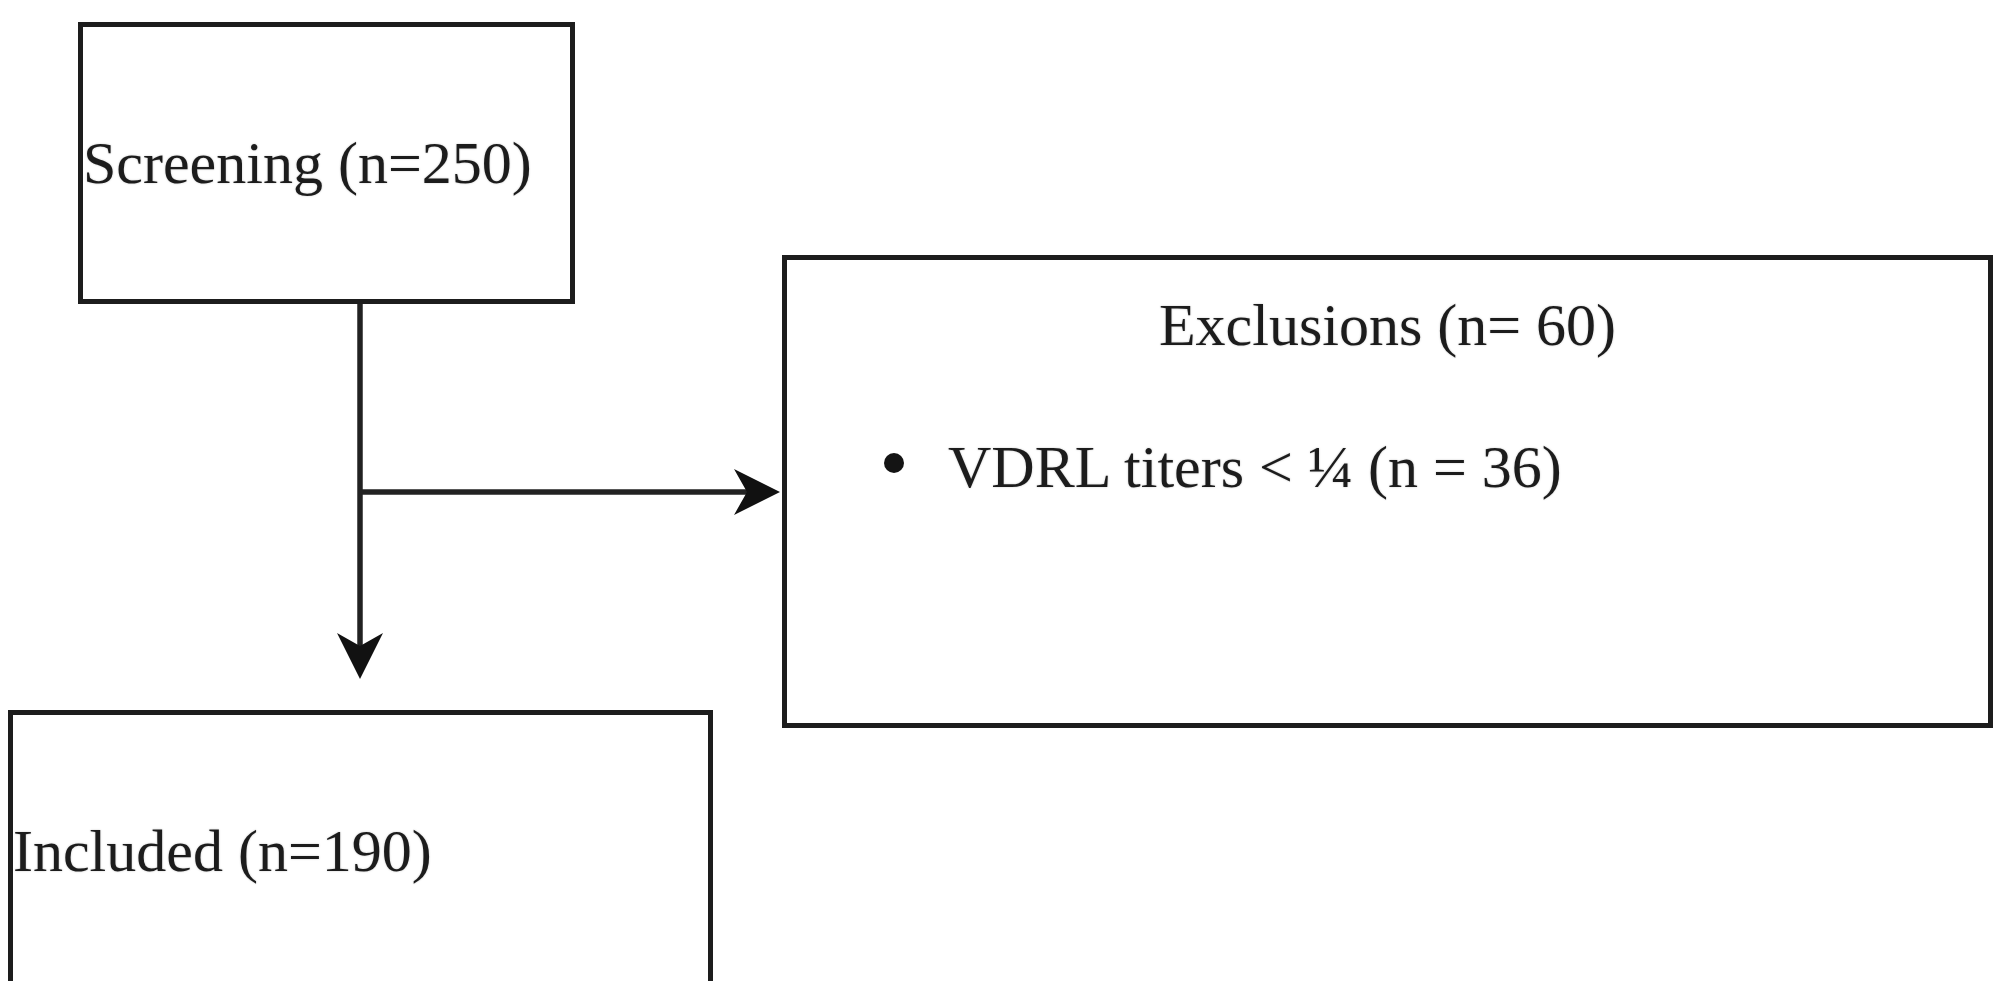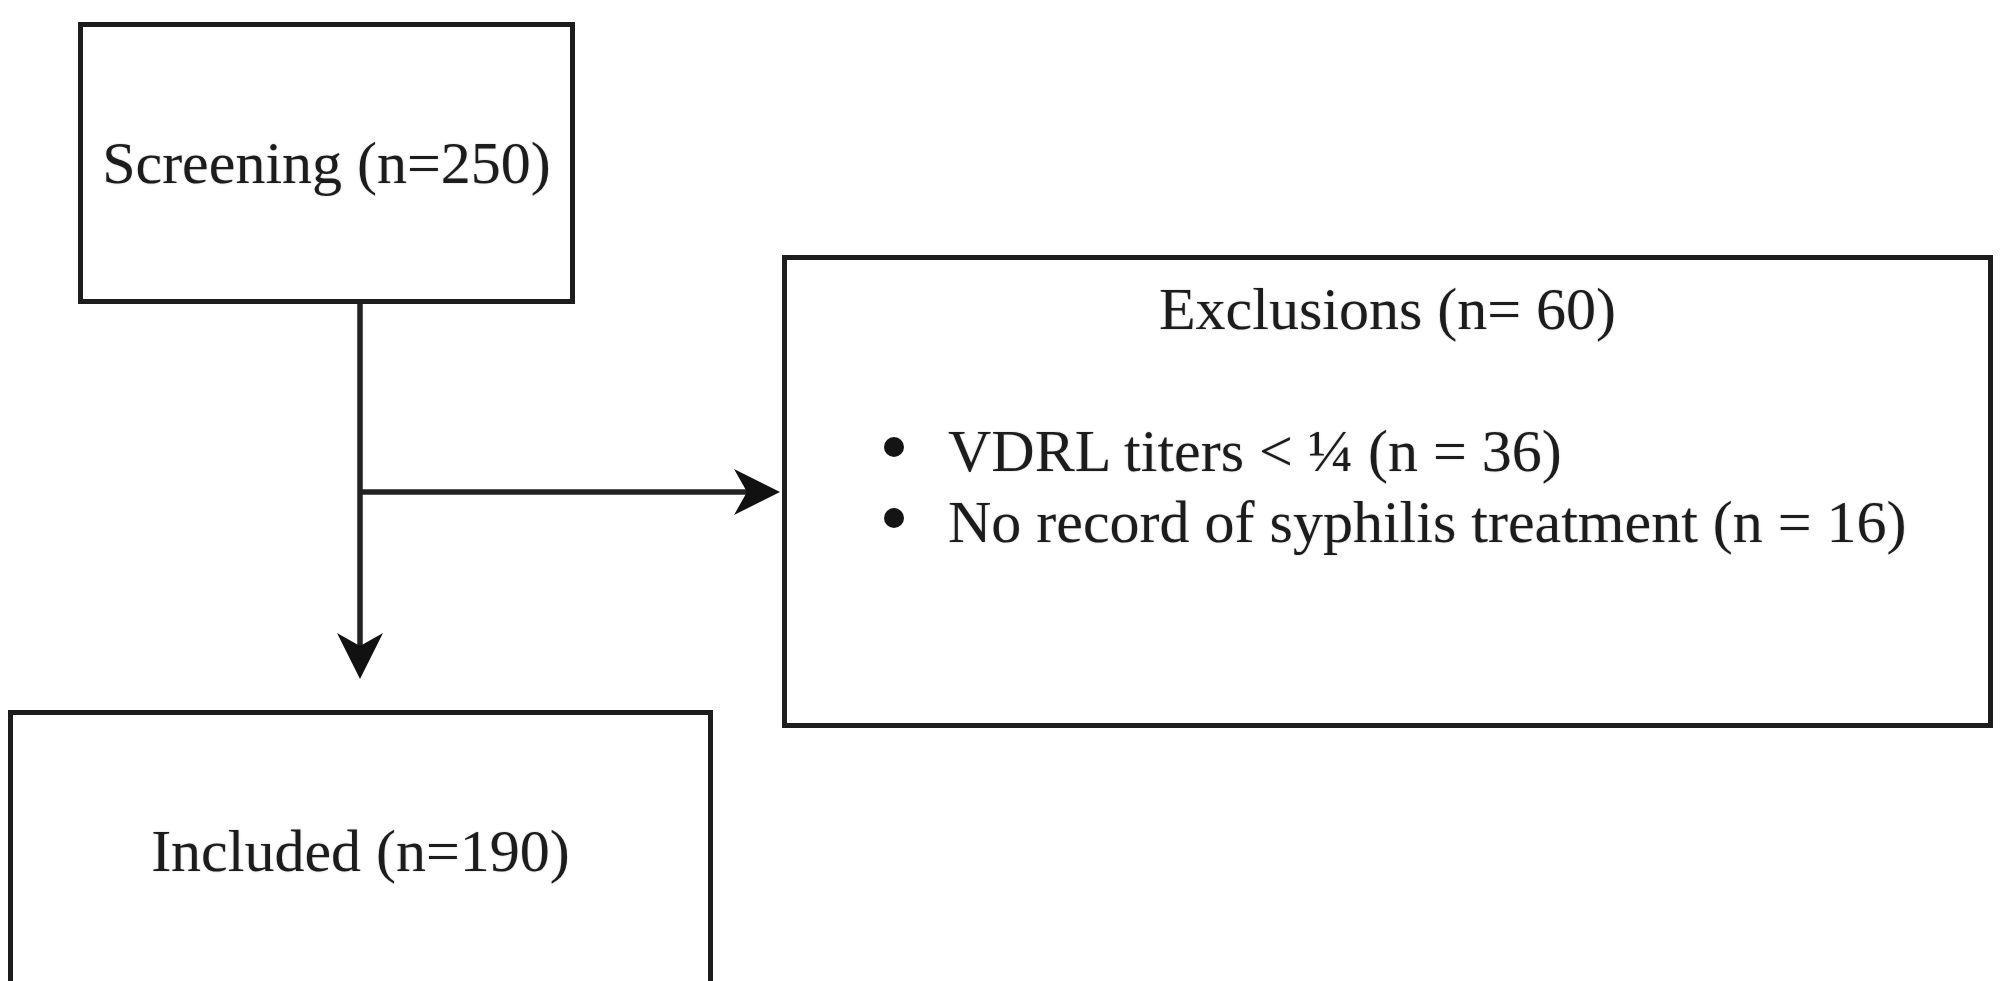--- a/index.html
+++ b/index.html
@@ -41,7 +41,7 @@
   .label-box {
     display: flex;
     align-items: center;
-    justify-content: center;
+    justify-content: flex-start;
   }
   .box-label {
     font-size: 60px;

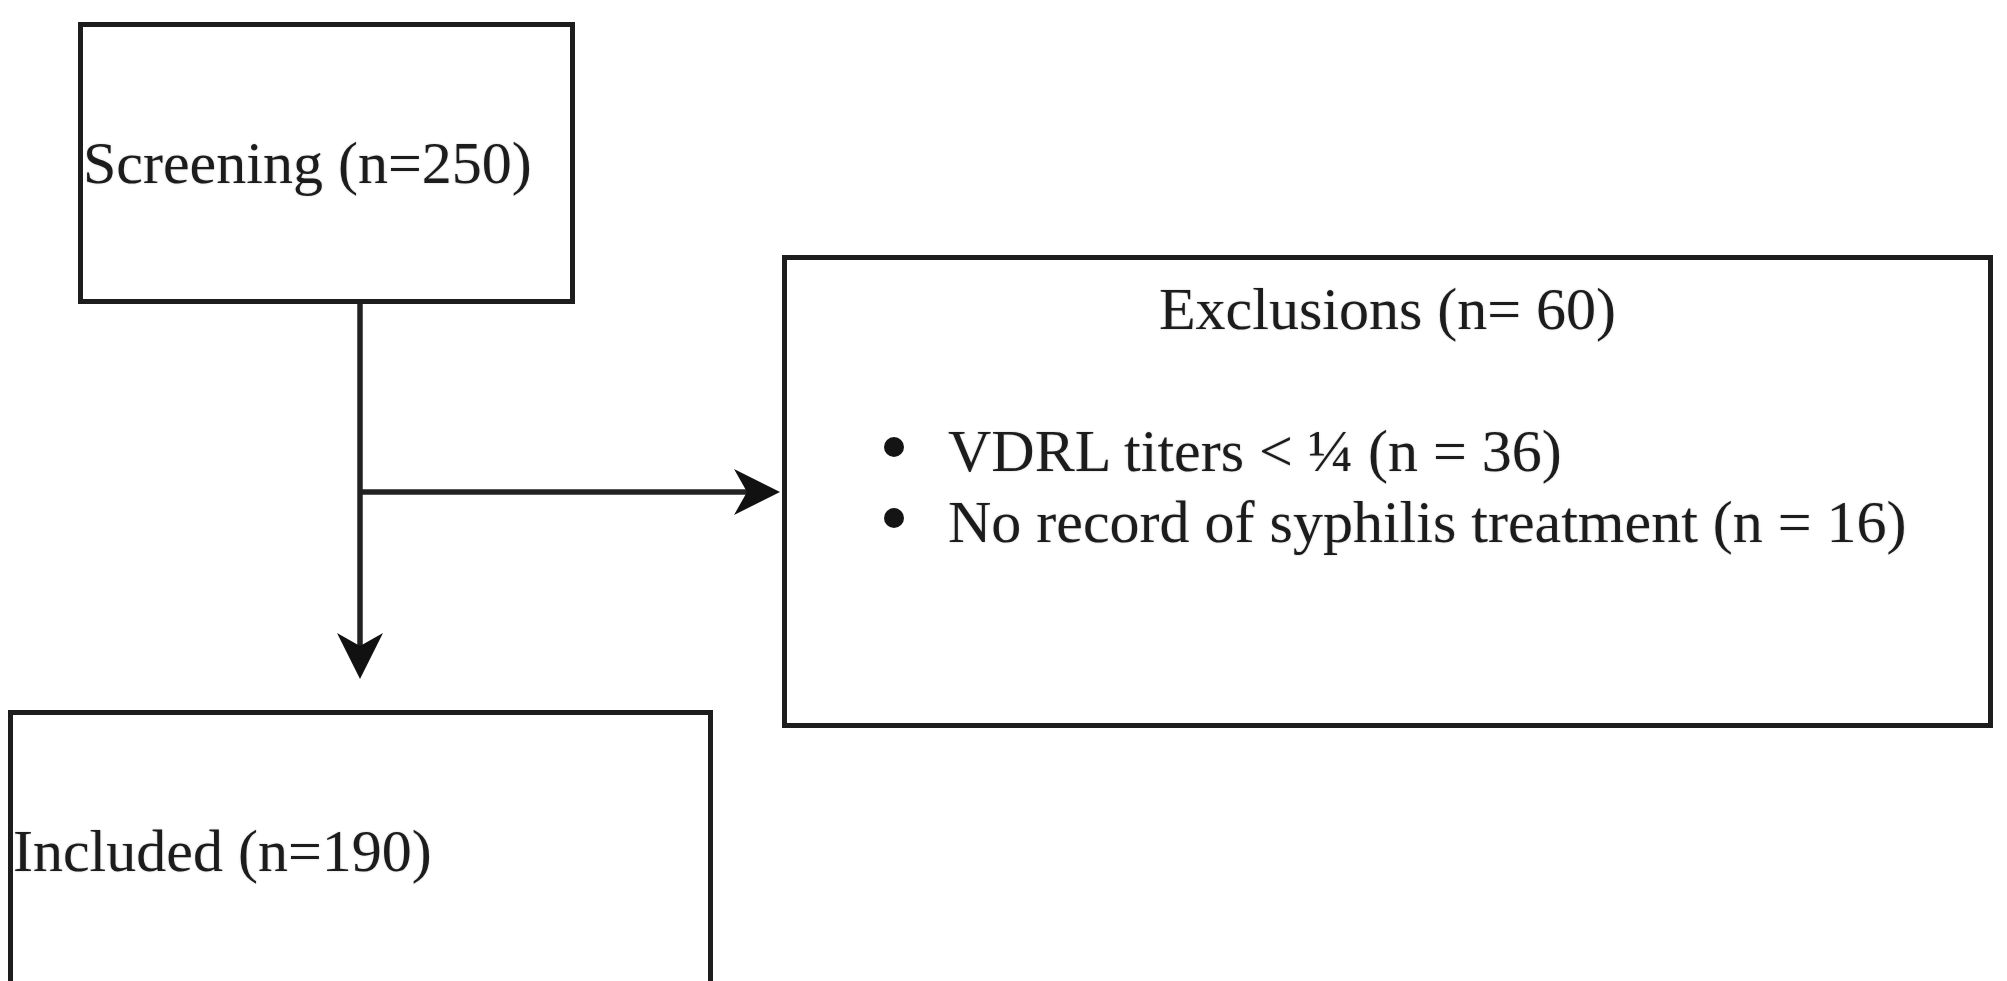--- a/index.html
+++ b/index.html
@@ -68,7 +68,7 @@
     height: 473px;
   }
   .exclusions-title {
-    margin-top: 12px;
+    margin-top: 28px;
     text-align: center;
     font-size: 60px;
     line-height: 74px;

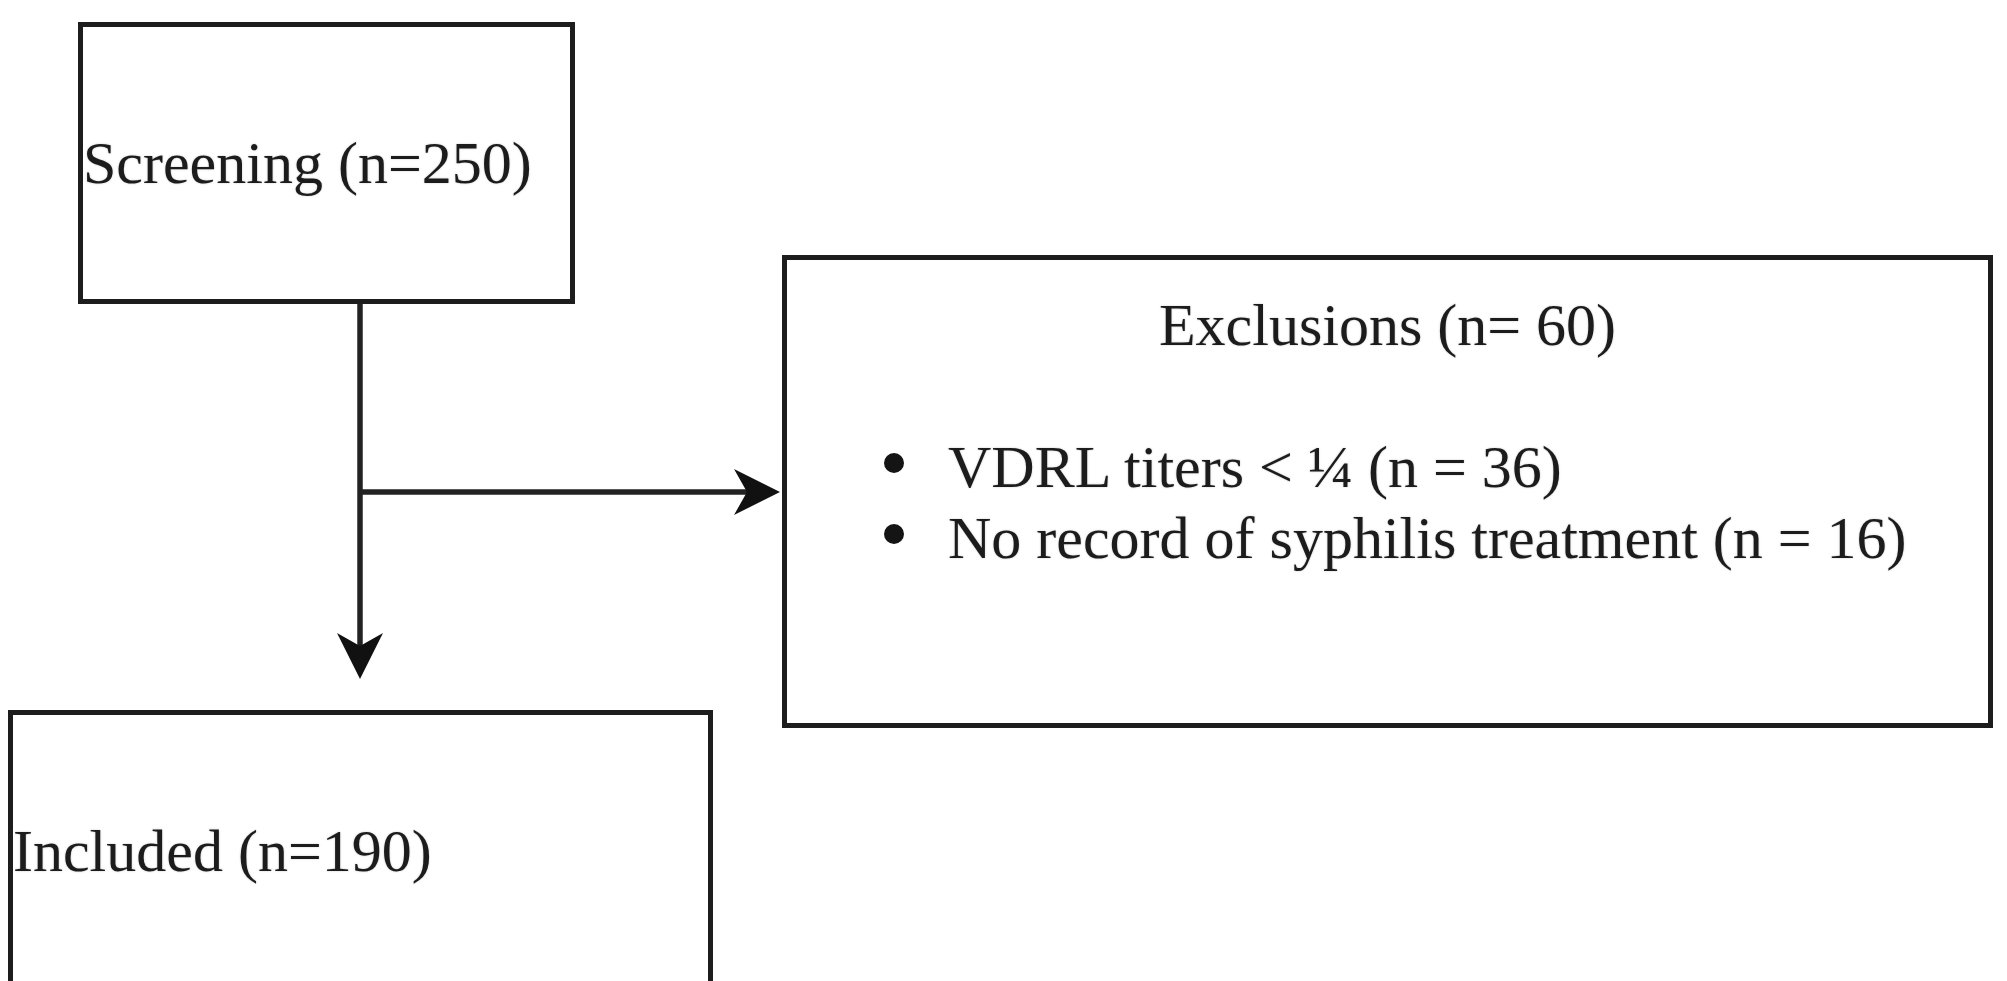--- a/index.html
+++ b/index.html
@@ -127,10 +127,6 @@
         <span class="bullet-dot"></span>
         <span>VDRL titers &lt; ¼ (n = 36)</span>
       </li>
-      <li class="exclusion-item">
-        <span class="bullet-dot"></span>
-        <span>No record of syphilis treatment (n = 16)</span>
-      </li>
     </ul>
   </div>
 

